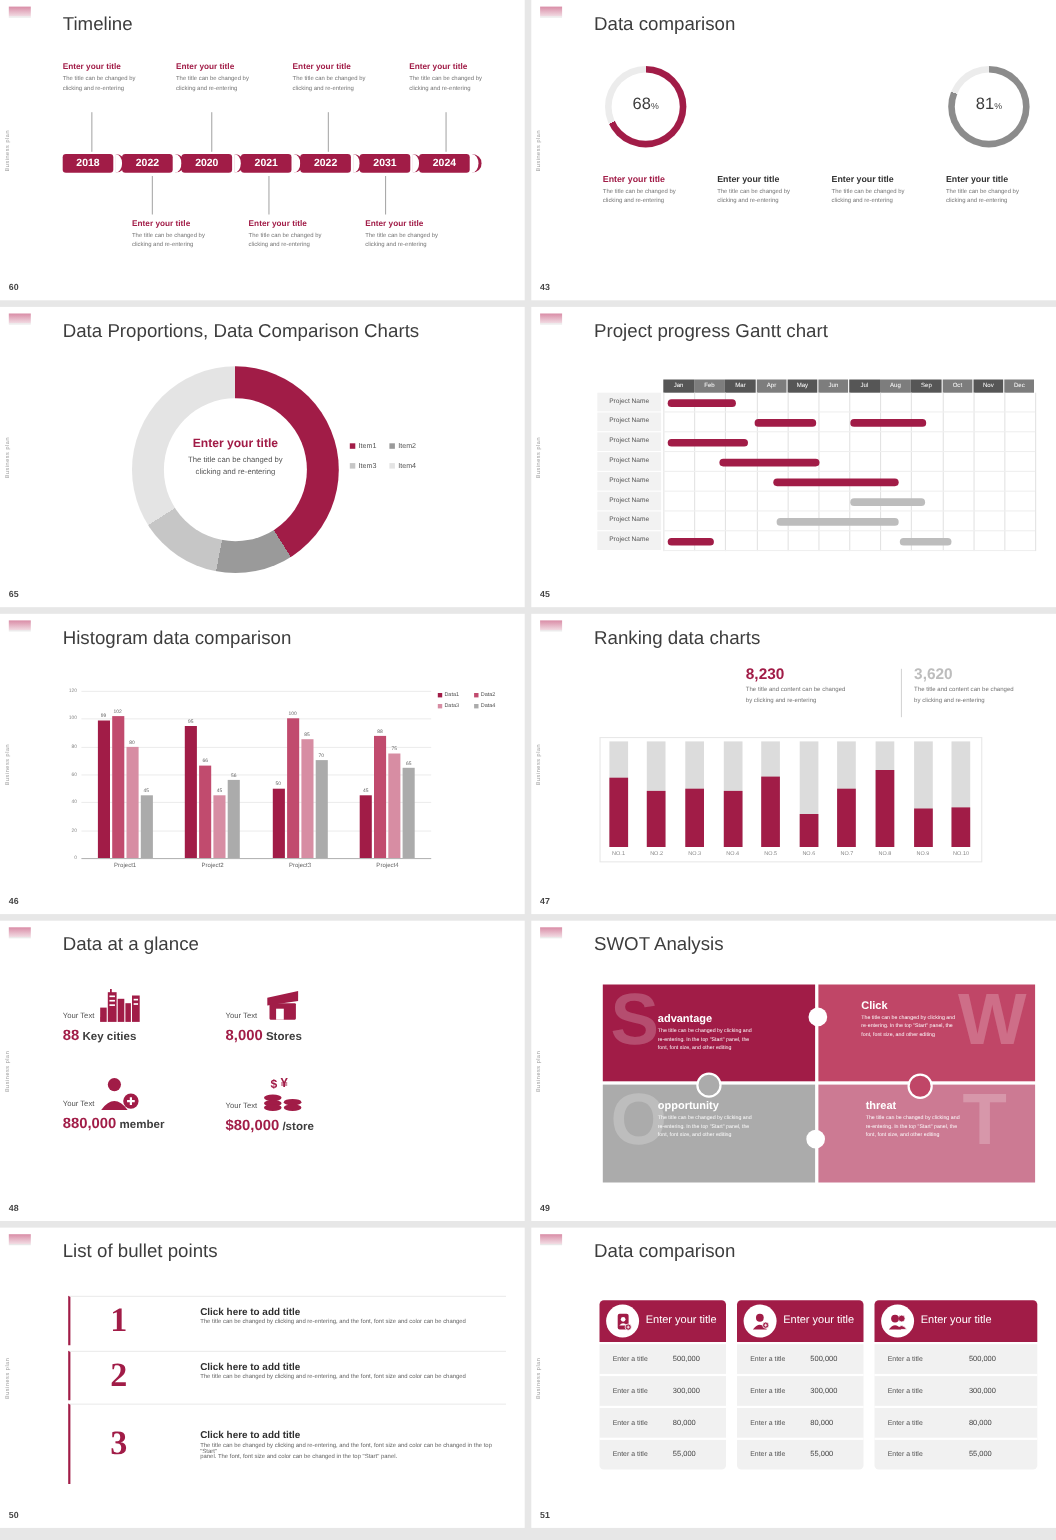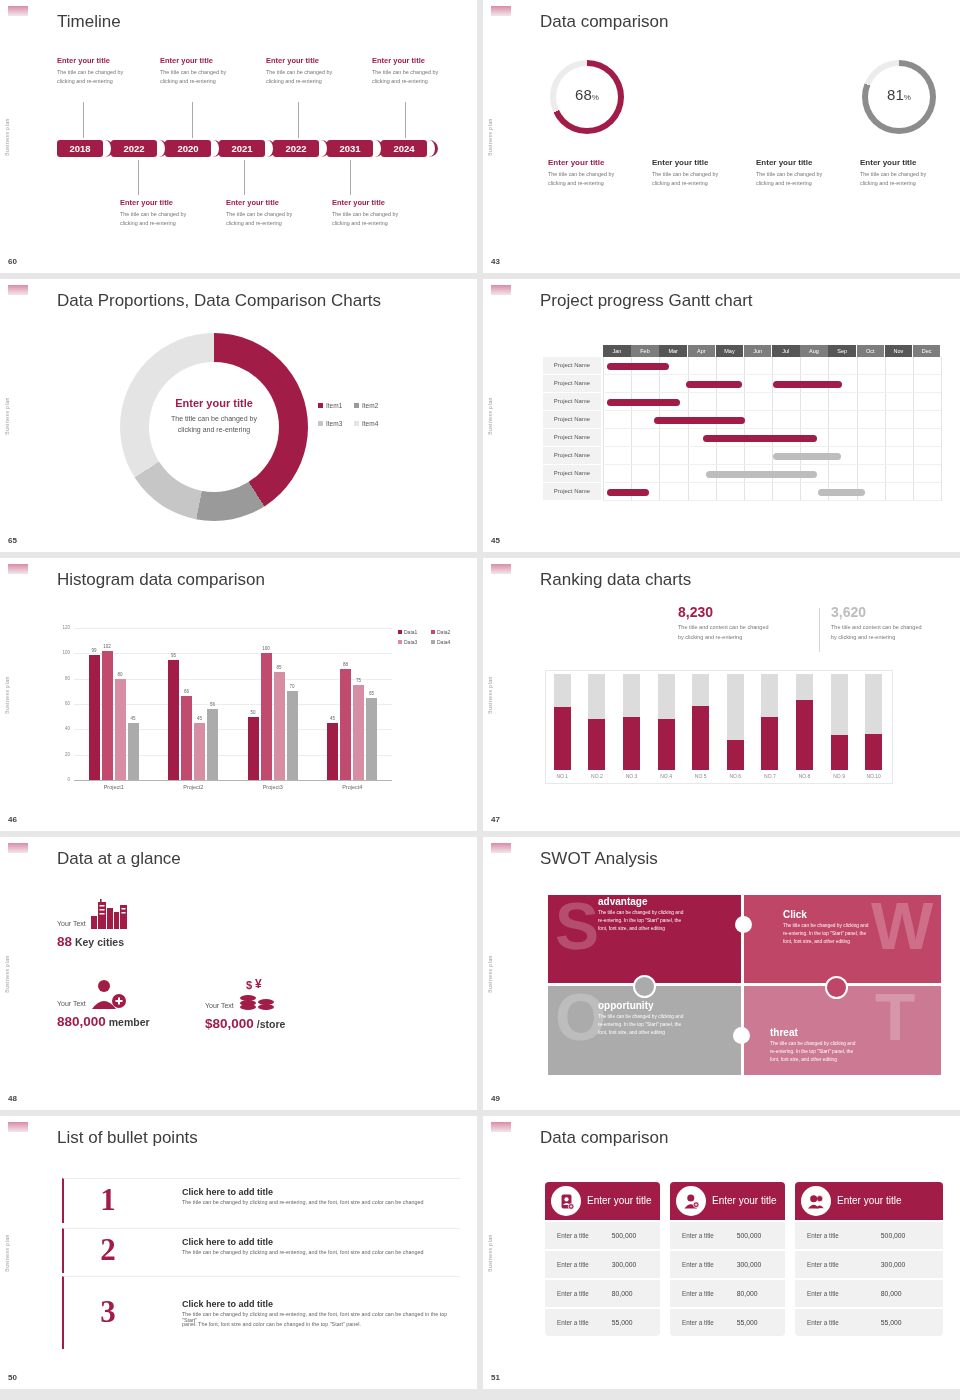--- a/index.html
+++ b/index.html
@@ -408,7 +408,7 @@
         <div style="position: absolute; left: 150px; top: 138px; width: 19px; height: 19px; border-radius: 50%; background: rgb(171, 171, 171); border: 2.5px solid rgb(255, 255, 255);"></div>
         <div style="position: absolute; left: 342px; top: 139px; width: 19px; height: 19px; border-radius: 50%; background: rgb(192, 70, 103); border: 2.5px solid rgb(255, 255, 255);"></div>
         <div style="position: absolute; left: 250px; top: 190px; width: 17px; height: 17px; border-radius: 50%; background: rgb(255, 255, 255);"></div>
-        <div style="position: absolute; left: 115px; top: 59px; width: 135px;">
+        <div style="position: absolute; left: 115px; top: 84px; width: 135px;">
           <div style="position: relative; font: bold 10px &quot;Liberation Sans&quot;, sans-serif; color: rgb(255, 255, 255);">advantage</div>
           <div style="position: relative; margin-top: 3px; font-size: 4.8px; color: rgba(255, 255, 255, 0.95);">The title can be changed by clicking and</div>
           <div style="position: relative; margin-top: 3px; font-size: 4.8px; color: rgba(255, 255, 255, 0.95);">re-entering. In the top "Start" panel, the</div>

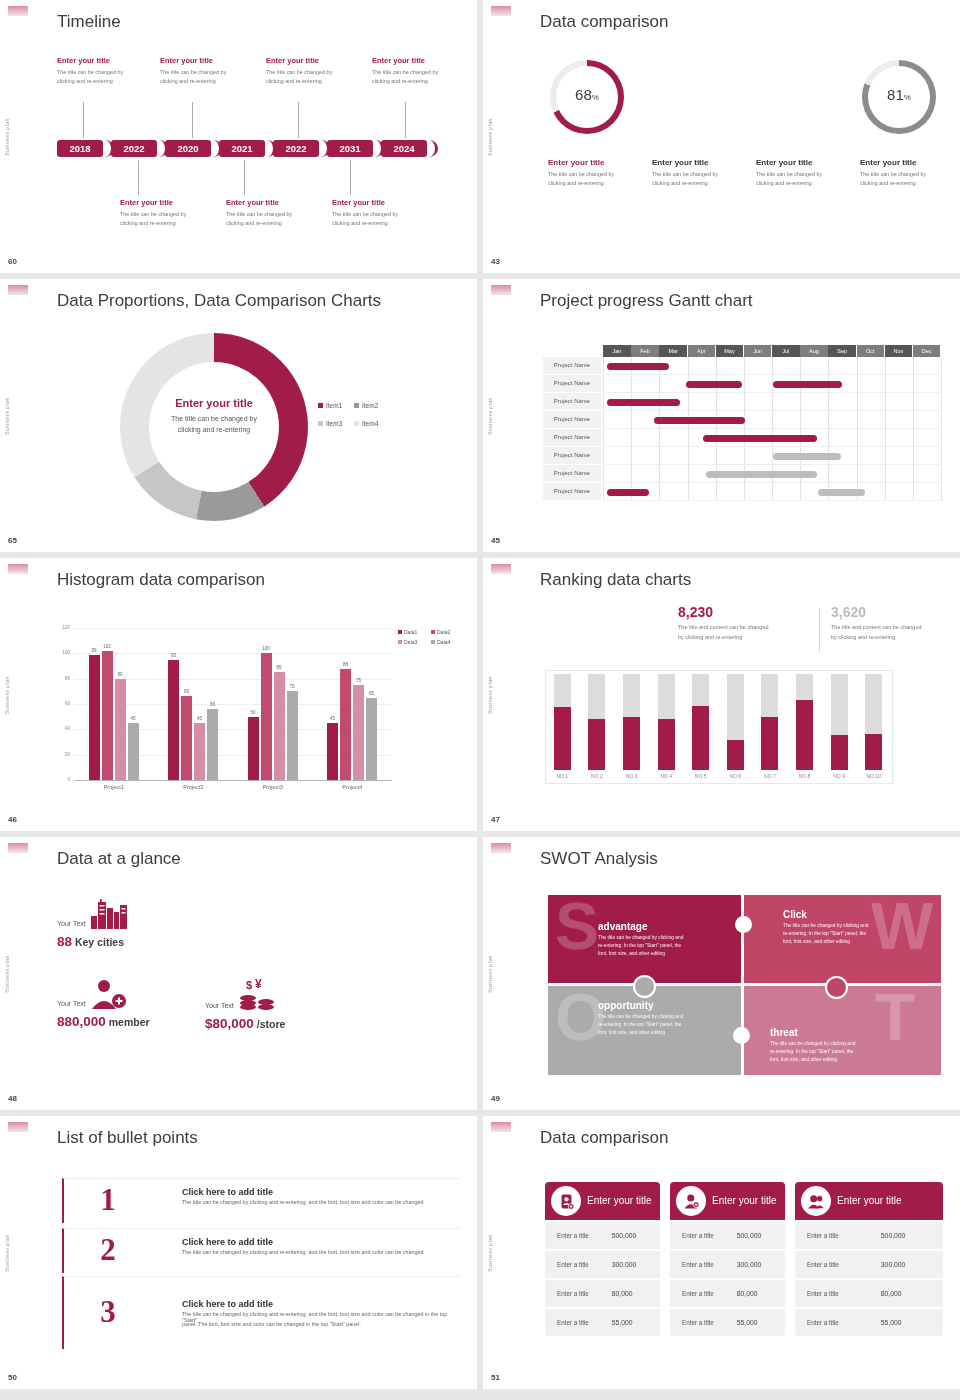--- a/index.html
+++ b/index.html
@@ -346,6 +346,21 @@
           </div>
           <div style="position: relative; margin-top: 3px; white-space: nowrap;"><span style="font: bold 13.5px &quot;Liberation Sans&quot;, sans-serif; color: rgb(161, 28, 71);">88</span><span style="font: bold 10.5px &quot;Liberation Sans&quot;, sans-serif; color: rgb(61, 61, 61);"> Key cities</span></div>
         </div>
+        <div style="position: absolute; left: 205px; top: 62px; width: 135px;">
+          <div style="position: relative; display: flex; align-items: flex-end; gap: 5px;">
+            <div style="position: relative; font-size: 7px; color: rgb(85, 85, 85); padding-bottom: 2px;">Your Text</div>
+            <div style="position: relative;">
+              <svg width="36" height="30" viewBox="0 0 36 30">
+                <g fill="#A11C47">
+                  <polygon points="4,8 32,2 32,11 4,15"></polygon>
+                  <rect x="6" y="13" width="24" height="15" rx="1"></rect>
+                </g>
+                <rect x="12" y="18" width="7" height="10" fill="#fff"></rect>
+              </svg>
+            </div>
+          </div>
+          <div style="position: relative; margin-top: 3px; white-space: nowrap;"><span style="font: bold 13.5px &quot;Liberation Sans&quot;, sans-serif; color: rgb(161, 28, 71);">8,000</span><span style="font: bold 10.5px &quot;Liberation Sans&quot;, sans-serif; color: rgb(61, 61, 61);"> Stores</span></div>
+        </div>
         <div style="position: absolute; left: 57px; top: 142px; width: 135px;">
           <div style="position: relative; display: flex; align-items: flex-end; gap: 5px;">
             <div style="position: relative; font-size: 7px; color: rgb(85, 85, 85); padding-bottom: 2px;">Your Text</div>

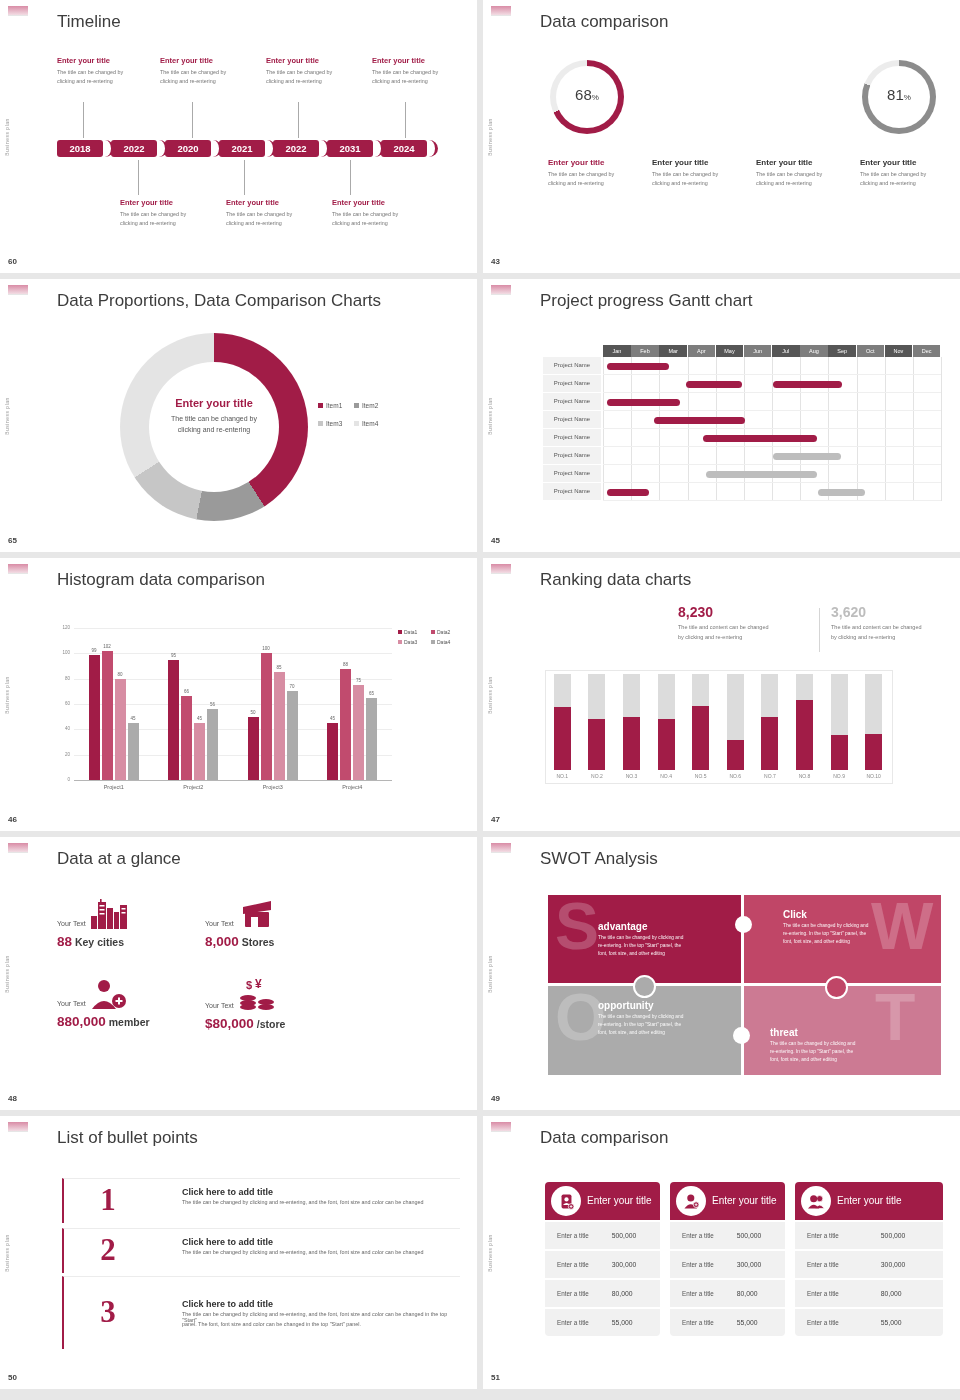--- a/index.html
+++ b/index.html
@@ -441,7 +441,7 @@
           <div style="position: relative; margin-top: 3px; font-size: 4.8px; color: rgba(255, 255, 255, 0.95);">re-entering. In the top "Start" panel, the</div>
           <div style="position: relative; margin-top: 3px; font-size: 4.8px; color: rgba(255, 255, 255, 0.95);">font, font size, and other editing</div>
         </div>
-        <div style="position: absolute; left: 287px; top: 163px; width: 135px; margin-top: 27px;">
+        <div style="position: absolute; left: 304px; top: 163px; width: 135px;">
           <div style="position: relative; font: bold 10px &quot;Liberation Sans&quot;, sans-serif; color: rgb(255, 255, 255);">threat</div>
           <div style="position: relative; margin-top: 3px; font-size: 4.8px; color: rgba(255, 255, 255, 0.95);">The title can be changed by clicking and</div>
           <div style="position: relative; margin-top: 3px; font-size: 4.8px; color: rgba(255, 255, 255, 0.95);">re-entering. In the top "Start" panel, the</div>

